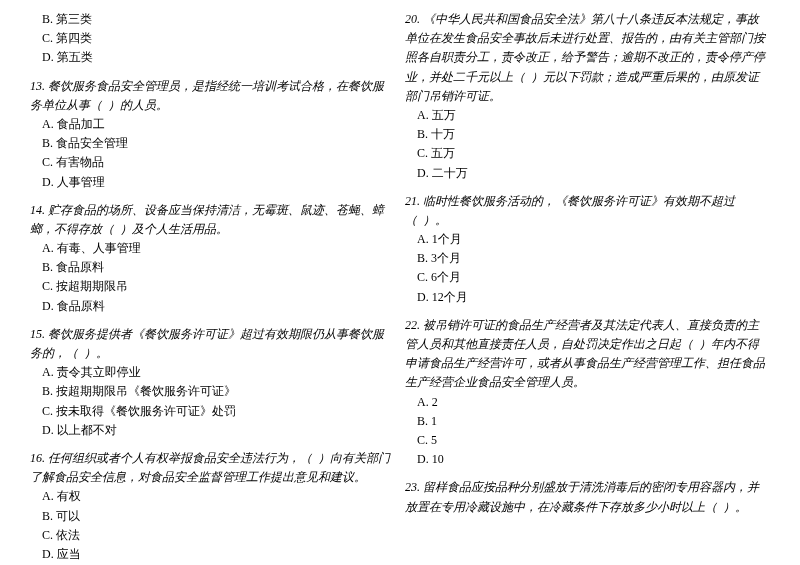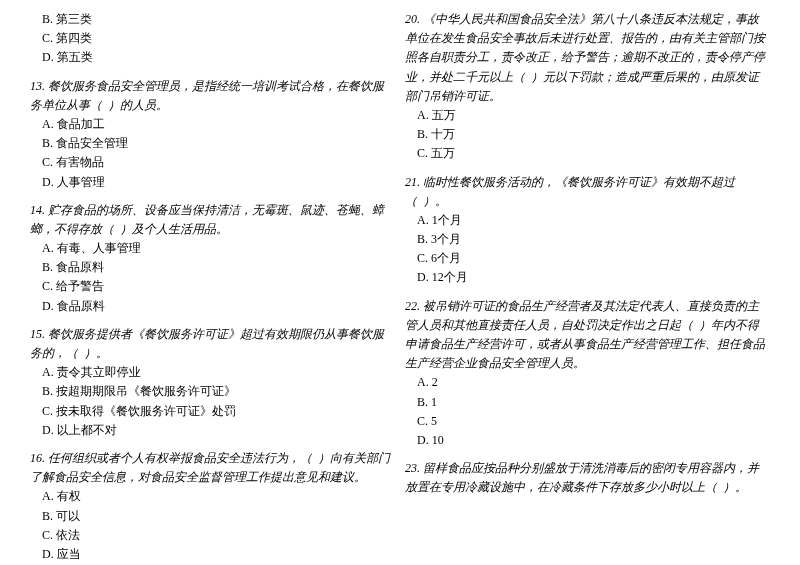--- a/index.html
+++ b/index.html
@@ -95,6 +95,7 @@
         <div class="option">A. 五万</div>
         <div class="option">B. 十万</div>
         <div class="option">C. 五万</div>
+        <div class="option">D. 二十万</div>
       </div>
 
       <div class="question-block">

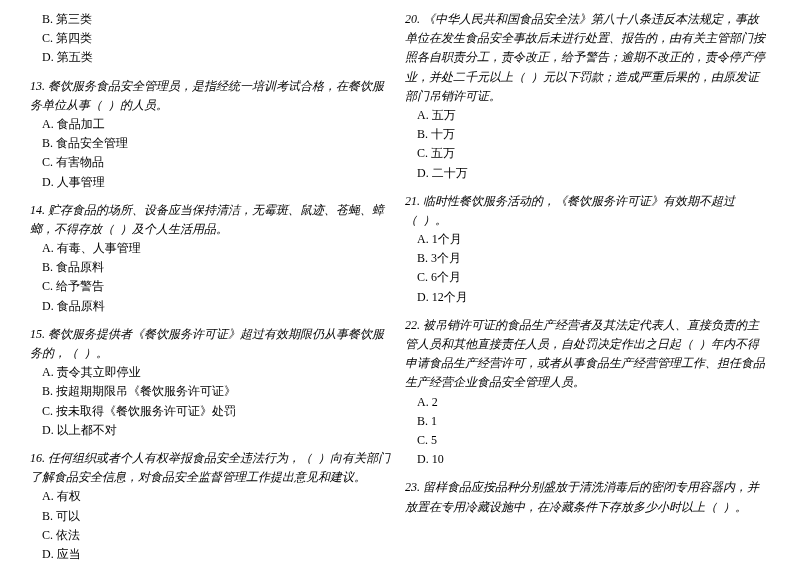--- a/index.html
+++ b/index.html
@@ -65,7 +65,7 @@
         <div class="question-text">14. 贮存食品的场所、设备应当保持清洁，无霉斑、鼠迹、苍蝇、蟑螂，不得存放（&nbsp;&nbsp;）及个人生活用品。</div>
         <div class="option">A. 有毒、人事管理</div>
         <div class="option">B. 食品原料</div>
-        <div class="option">C. 给予警告</div>
+        <div class="option">C. 按超期期限吊</div>
         <div class="option">D. 食品原料</div>
       </div>
 

